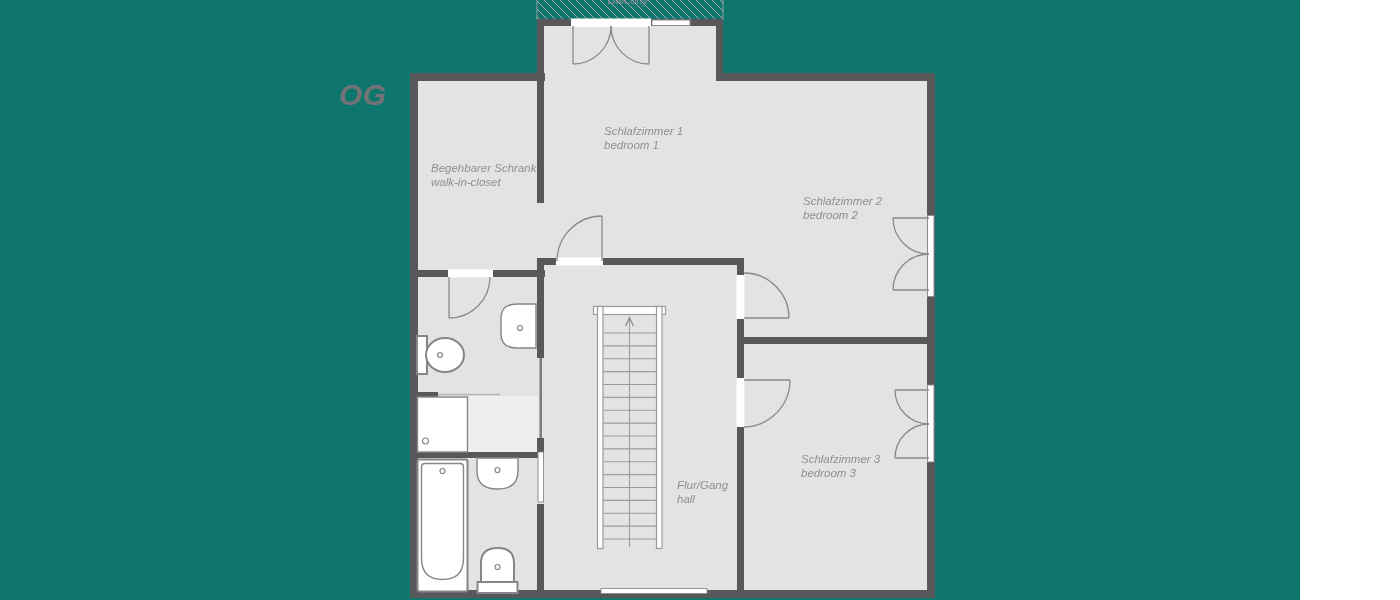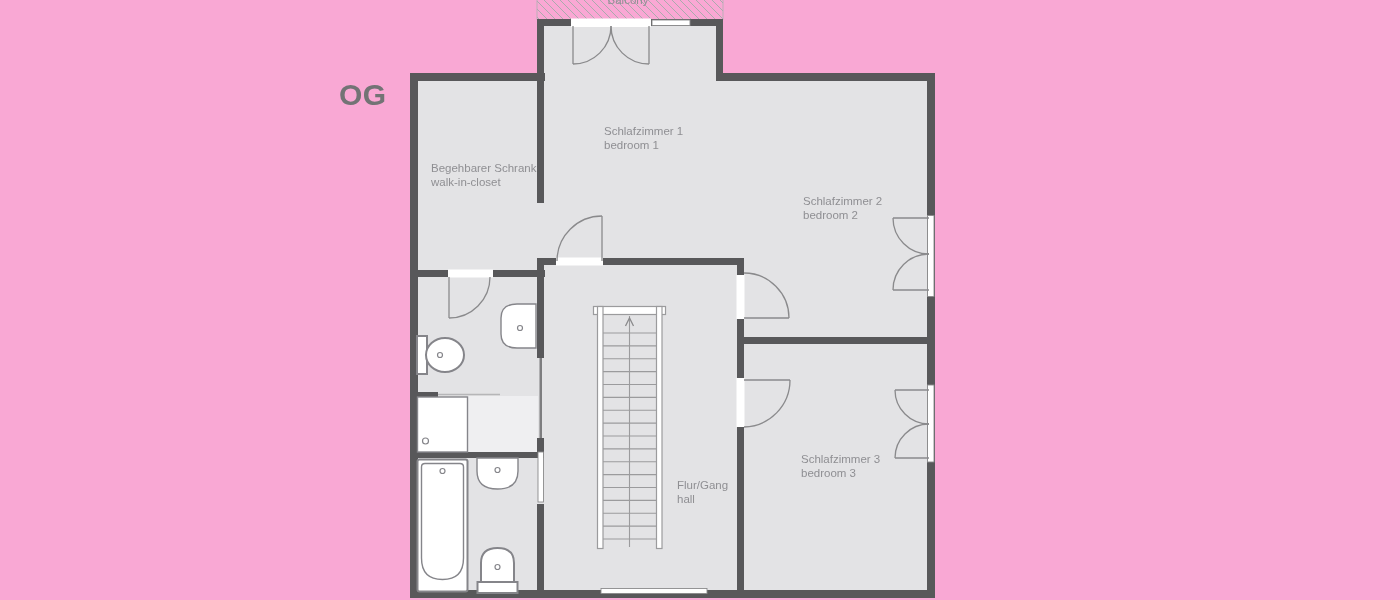--- a/index.html
+++ b/index.html
@@ -8,7 +8,7 @@
     --hatch:#ababad; --white:#ffffff;
   }
   html,body{margin:0;padding:0;background:#fff;}
-  .canvas{position:relative;width:1400px;height:600px;background:#f9a8d4;overflow:hidden;}
+  .canvas{position:relative;width:1300px;height:600px;background:#0f766e;overflow:hidden;font-style:italic;}
   svg{position:absolute;left:0;top:0;}
   svg text{font-family:"Liberation Sans","DejaVu Sans",sans-serif;font-size:11.5px;fill:var(--text);}
   .title{font-size:30px;font-weight:700;fill:var(--title-text);letter-spacing:.5px;}

